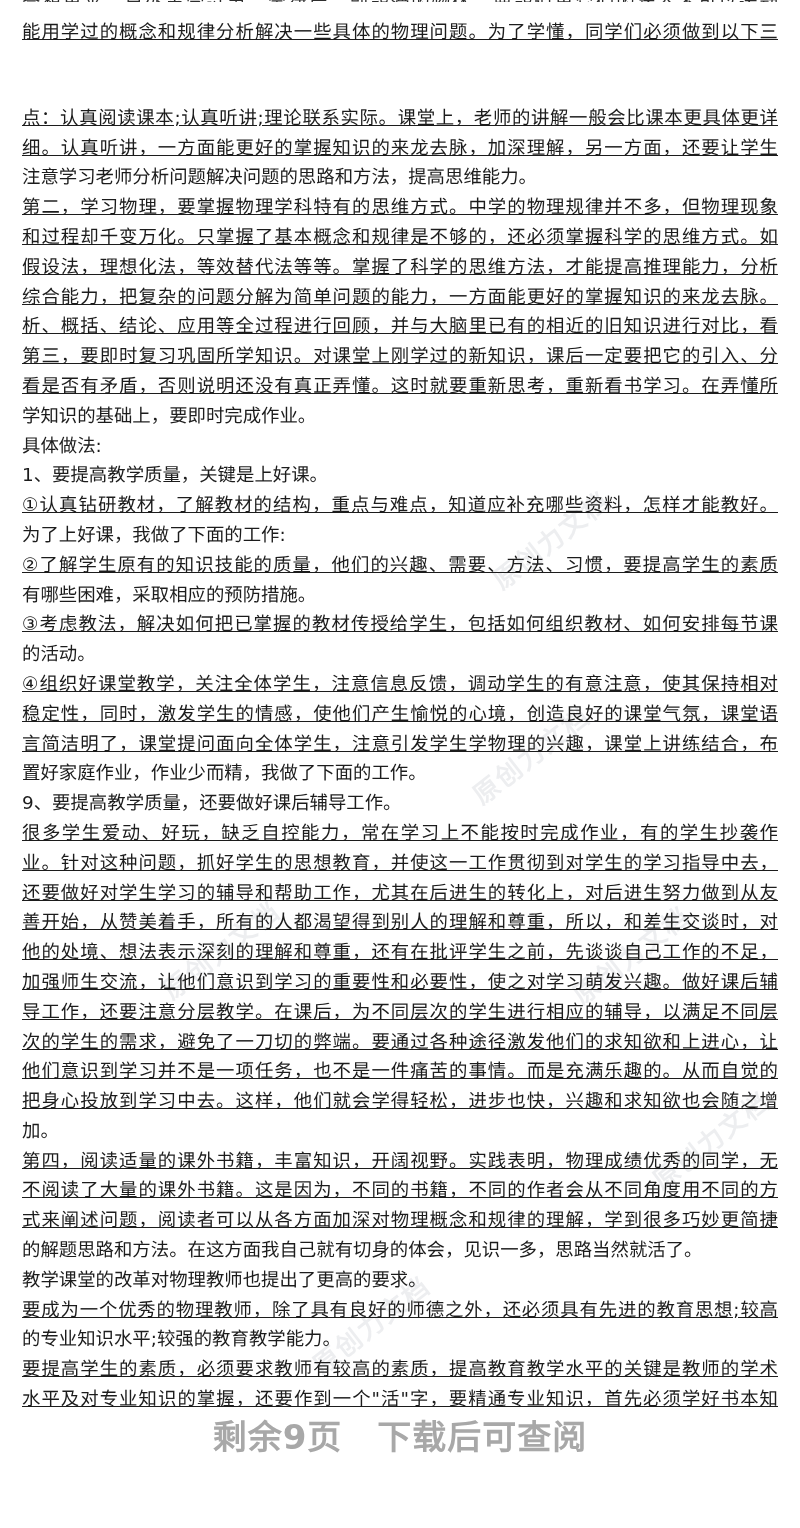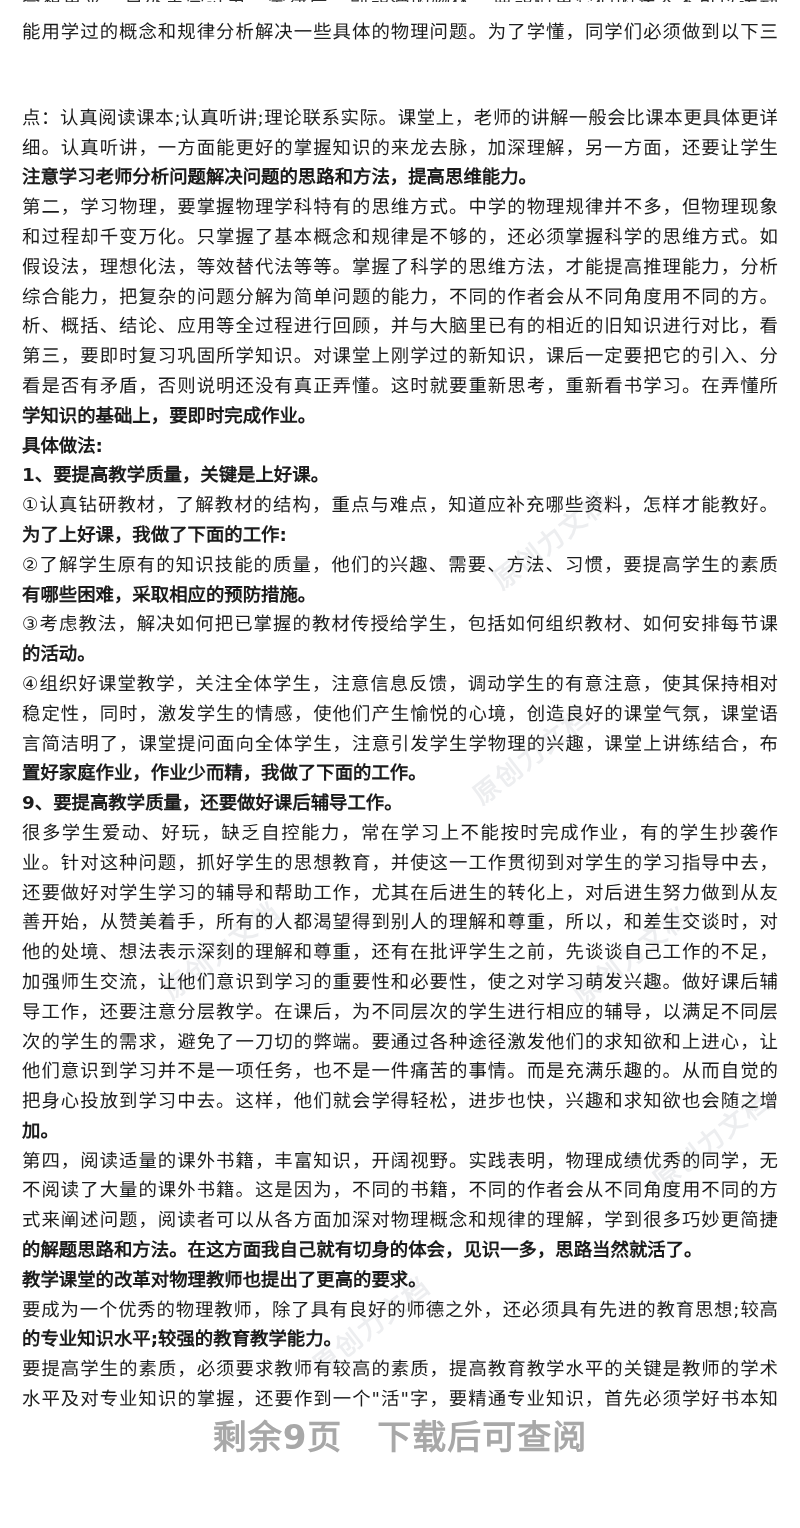--- a/index.html
+++ b/index.html
@@ -81,6 +81,7 @@
     text-align: justify;
     text-align-last: justify;
     word-break: break-all;
+    text-decoration: underline;
   }
   
   .text-line.ragged {

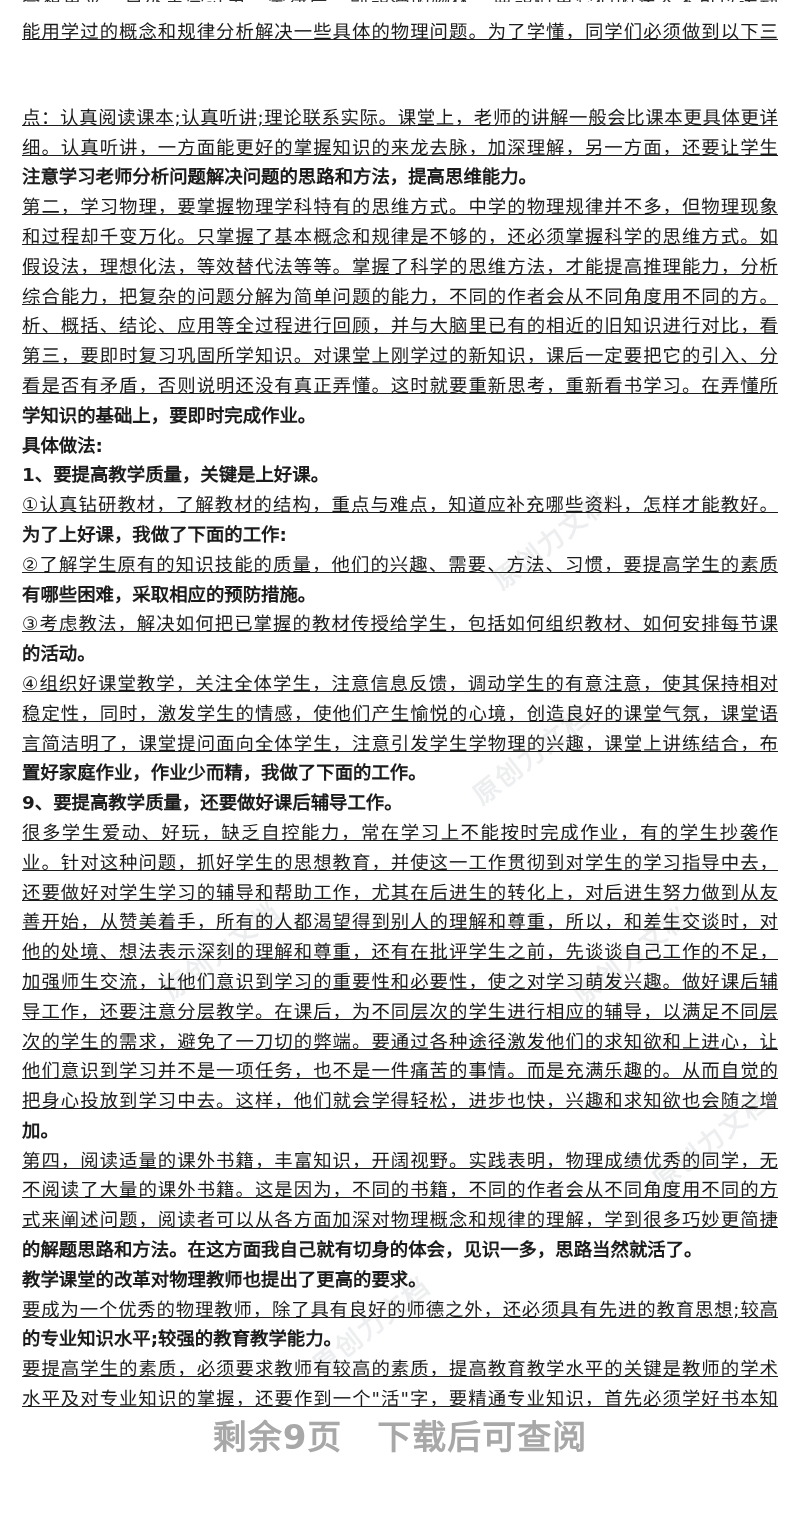--- a/index.html
+++ b/index.html
@@ -89,7 +89,6 @@
     text-align: left;
     text-align-last: left;
     word-break: break-all;
-    font-weight: bold;
   }
 
   

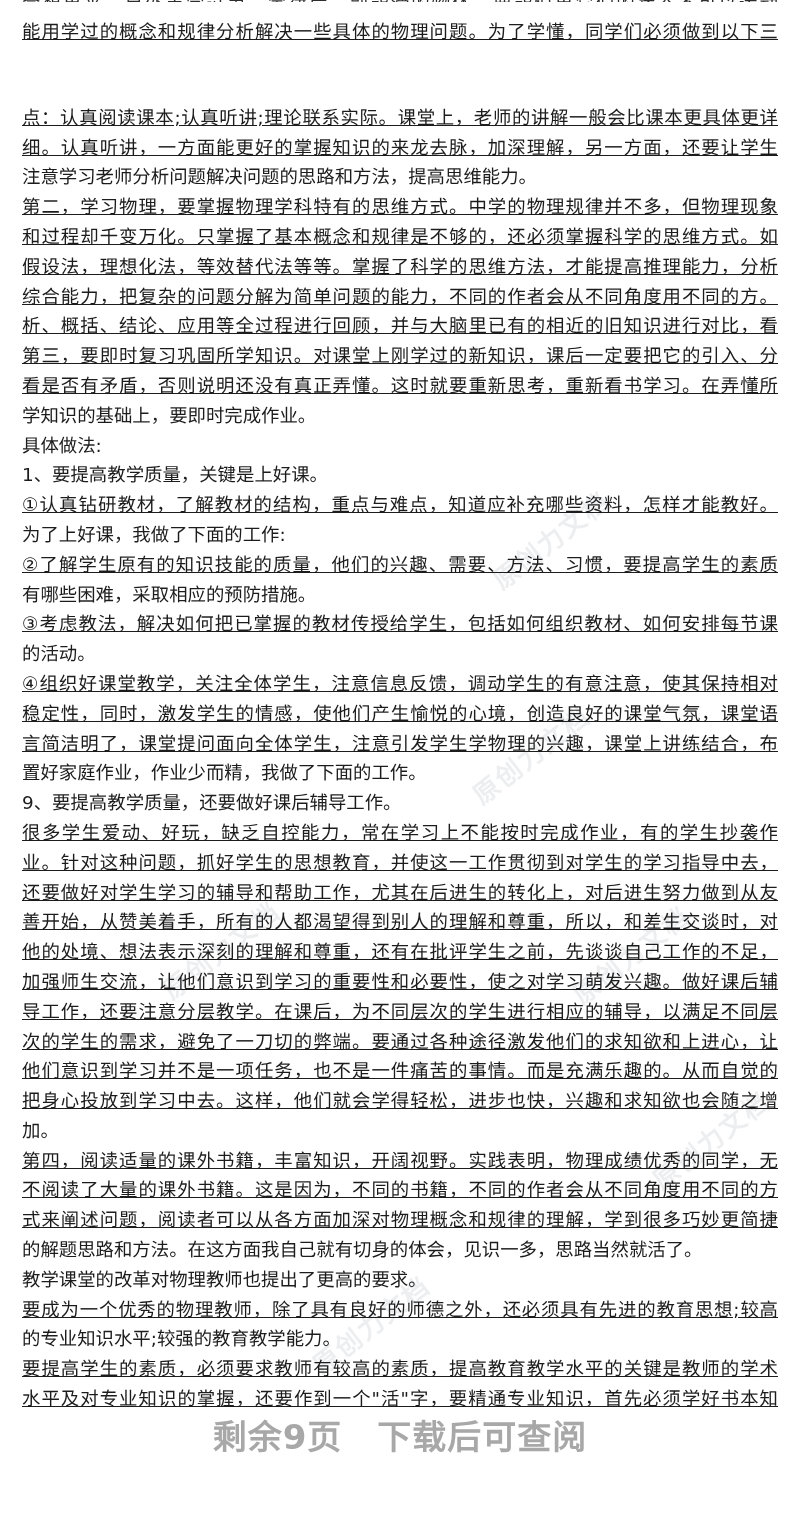--- a/index.html
+++ b/index.html
@@ -156,7 +156,7 @@
       <div class="text-line justify">第二，学习物理，要掌握物理学科特有的思维方式。中学的物理规律并不多，但物理现象</div>
       <div class="text-line justify">和过程却千变万化。只掌握了基本概念和规律是不够的，还必须掌握科学的思维方式。如</div>
       <div class="text-line justify">假设法，理想化法，等效替代法等等。掌握了科学的思维方法，才能提高推理能力，分析</div>
-      <div class="text-line justify">综合能力，把复杂的问题分解为简单问题的能力，不同的作者会从不同角度用不同的方。</div>
+      <div class="text-line justify">综合能力，把复杂的问题分解为简单问题的能力，一方面能更好的掌握知识的来龙去脉。</div>
       <div class="text-line justify">析、概括、结论、应用等全过程进行回顾，并与大脑里已有的相近的旧知识进行对比，看</div>
       <div class="text-line justify">第三，要即时复习巩固所学知识。对课堂上刚学过的新知识，课后一定要把它的引入、分</div>
       <div class="text-line justify">看是否有矛盾，否则说明还没有真正弄懂。这时就要重新思考，重新看书学习。在弄懂所</div>

